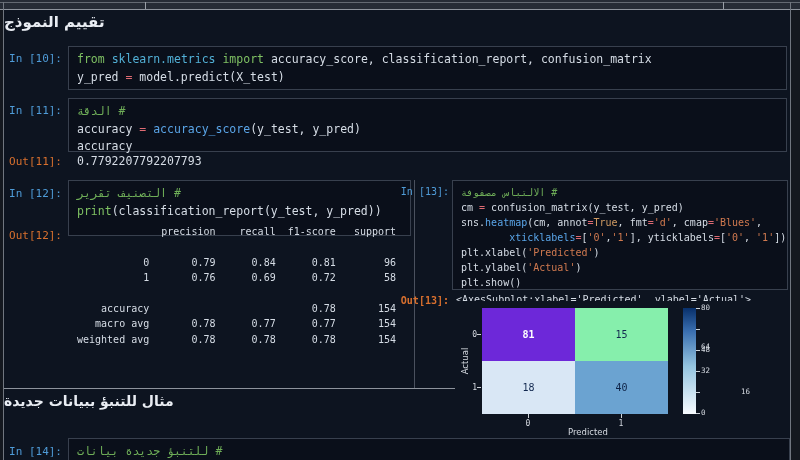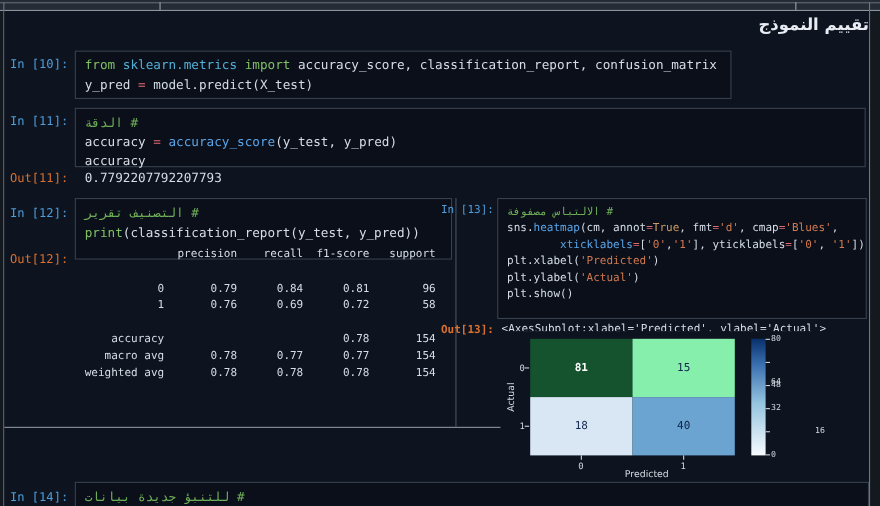--- a/index.html
+++ b/index.html
@@ -16,7 +16,7 @@
   .col-divider{left:414px;top:180px;width:1px;height:208px;background:#4a515e;}
   
   .md-title{color:#e9edf3;font-family:"DejaVu Sans","Liberation Sans",sans-serif;font-weight:bold;
-            text-align:right;direction:rtl;}
+            text-align:left;direction:rtl;}
   .t1{left:4px;top:13px;width:786px;font-size:15px;}
   .t2{left:4px;top:393px;width:702px;font-size:14px;}
   

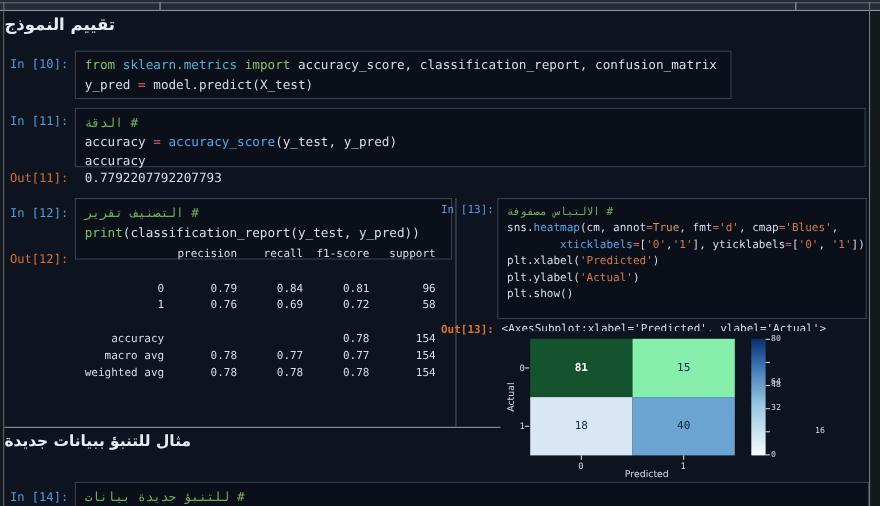--- a/index.html
+++ b/index.html
@@ -73,7 +73,7 @@
 <div class="abs md-title t2">مثال للتنبؤ ببيانات جديدة</div>
 
 <div class="abs prompt in-p" style="left:8px;top:52px;">In [10]:</div>
-<div class="abs cell" style="left:68px;top:46px;width:597px;height:44px;">
+<div class="abs cell" style="left:68px;top:46px;width:719px;height:44px;">
   <div class="codeline"><span class="tk-kw">from</span><span class="tk-pl"> </span><span class="tk-mod">sklearn.metrics</span><span class="tk-pl"> </span><span class="tk-kw">import</span><span class="tk-pl"> accuracy_score, classification_report, confusion_matrix</span></div>
   <div class="codeline"><span class="tk-pl">y_pred </span><span class="tk-op">=</span><span class="tk-pl"> model.predict(X_test)</span></div>
 </div>

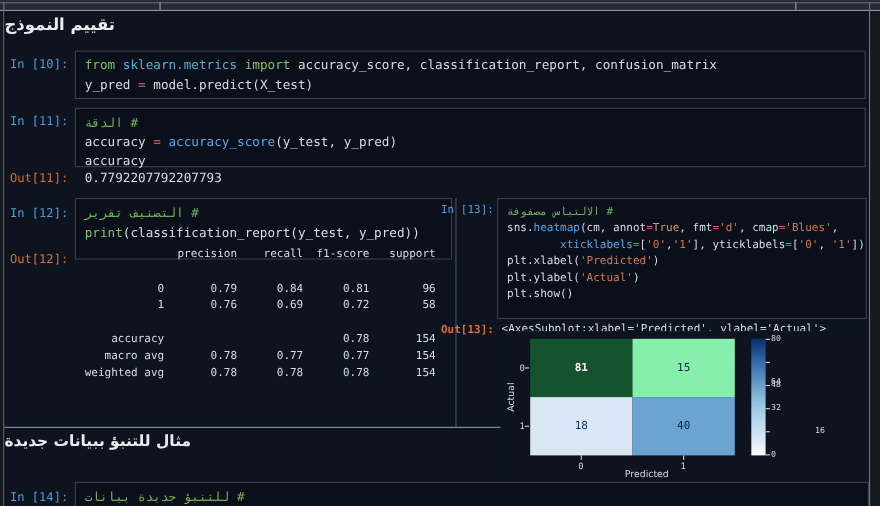--- a/index.html
+++ b/index.html
@@ -107,6 +107,7 @@
 <div class="abs prompt in-p small" style="left:390px;top:186px;">In [13]:</div>
 <div class="abs cell small" style="left:452px;top:180px;width:336px;height:110px;">
   <div class="codeline"><span class="tk-com">الالتباس مصفوفة #</span></div>
+  <div class="codeline"><span class="tk-pl">cm </span><span class="tk-op">=</span><span class="tk-pl"> confusion_matrix(y_test, y_pred)</span></div>
   <div class="codeline"><span class="tk-pl">sns.</span><span class="tk-fn">heatmap</span><span class="tk-pl">(cm, annot</span><span class="tk-op">=</span><span class="tk-num">True</span><span class="tk-pl">, fmt</span><span class="tk-op">=</span><span class="tk-str">'d'</span><span class="tk-pl">, cmap</span><span class="tk-op">=</span><span class="tk-str">'Blues'</span><span class="tk-pl">,</span></div>
   <div class="codeline"><span class="tk-pl">        </span><span class="tk-fn">xticklabels</span><span class="tk-op">=</span><span class="tk-pl">[</span><span class="tk-str">'0'</span><span class="tk-pl">,</span><span class="tk-str">'1'</span><span class="tk-pl">], yticklabels</span><span class="tk-op">=</span><span class="tk-pl">[</span><span class="tk-str">'0'</span><span class="tk-pl">, </span><span class="tk-str">'1'</span><span class="tk-pl">])</span></div>
   <div class="codeline"><span class="tk-pl">plt.xlabel(</span><span class="tk-str">'Predicted'</span><span class="tk-pl">)</span></div>

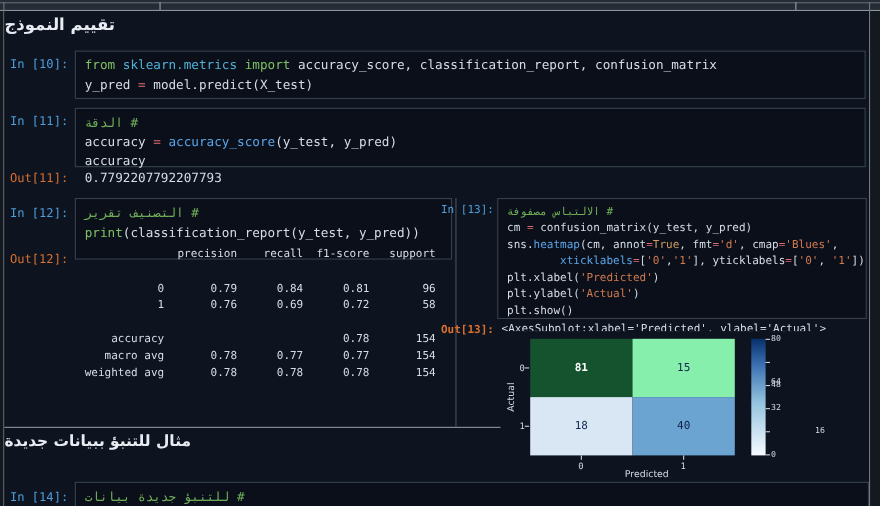--- a/index.html
+++ b/index.html
@@ -40,7 +40,7 @@
   .axes{position:absolute;left:27px;top:7px;width:186px;height:106px;display:grid;
         grid-template-columns:1fr 1fr;grid-template-rows:1fr 1fr;}
   .hm-cell{display:flex;align-items:center;justify-content:center;font-size:10px;}
-  .hm-c00{background:#14532d;color:#ffffff;font-weight:bold;}
+  .hm-c00{background:#6d28d9;color:#ffffff;font-weight:bold;}
   .hm-c01{background:#86efac;color:#12284f;}
   .hm-c10{background:#d9e7f5;color:#12284f;}
   .hm-c11{background:#6ba3d1;color:#0e2347;}

